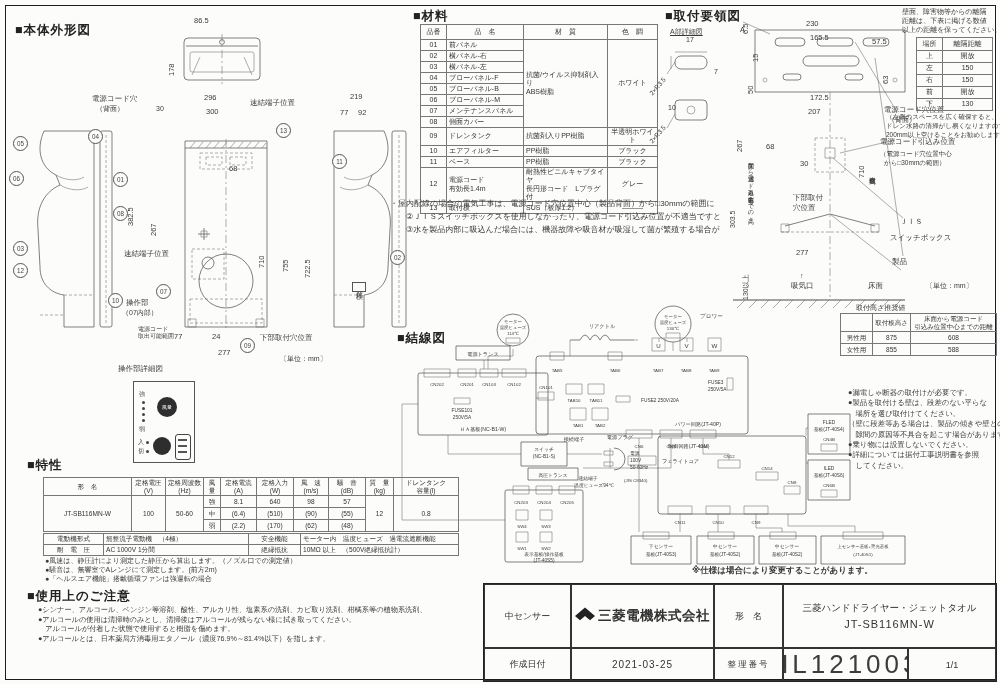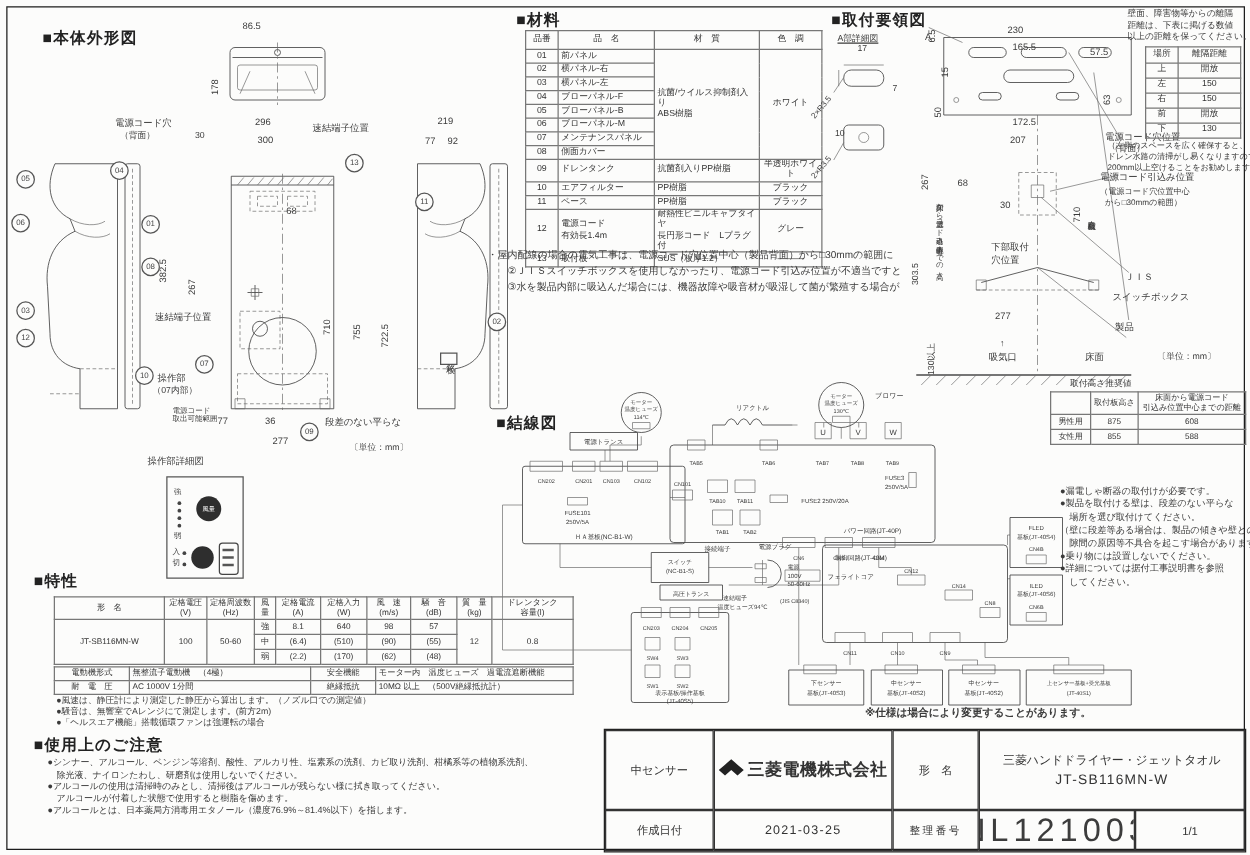--- a/index.html
+++ b/index.html
@@ -43,7 +43,7 @@
 <div class="sheet">
   <div class="frame"></div>
 
-  <span class="h" style="left:34px;top:22px">■本体外形図</span>
+  <span class="h" style="left:15px;top:22px">■本体外形図</span>
 
   <svg style="left:182px;top:28px" width="80" height="58">
     <rect class="ln" x="2" y="10" width="76" height="42" rx="4"></rect>

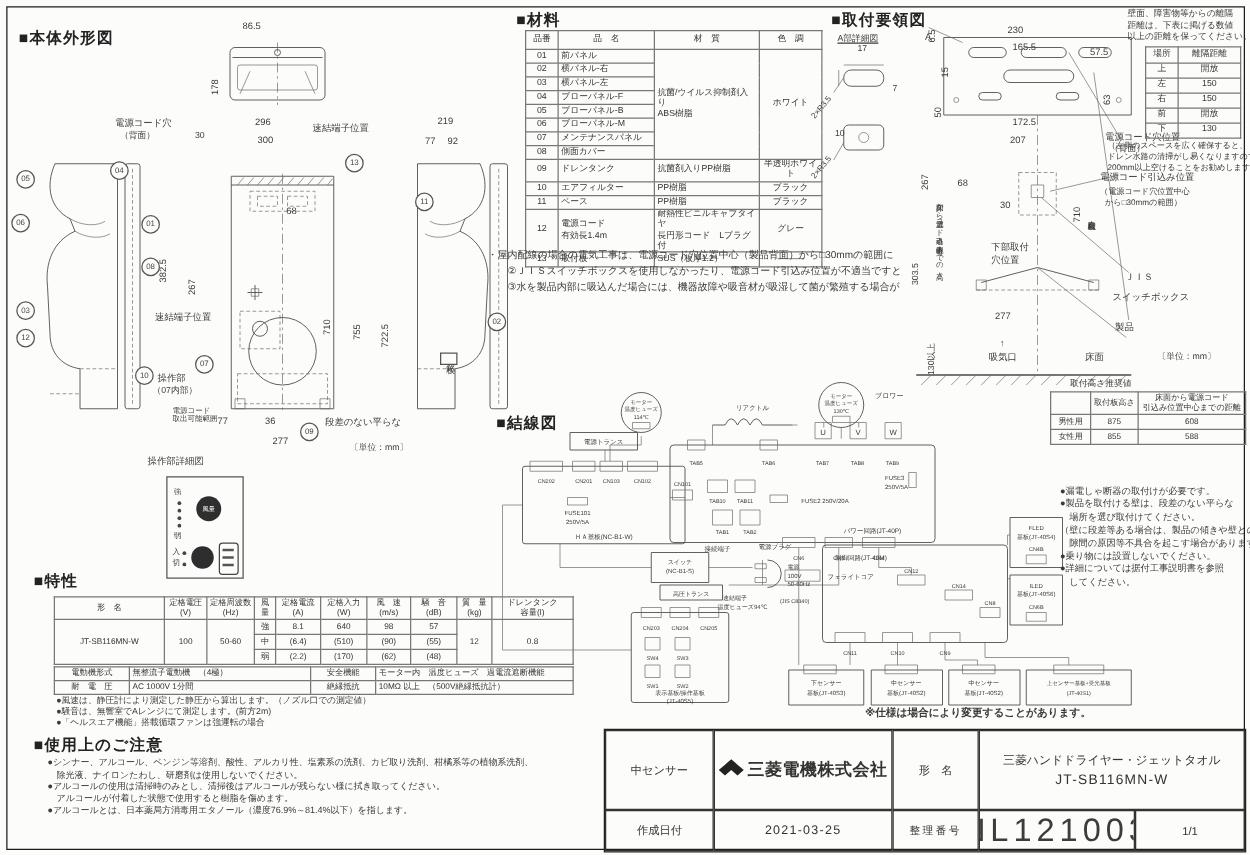--- a/index.html
+++ b/index.html
@@ -88,7 +88,7 @@
   <span class="t t6" style="left:138px;top:326px">電源コード</span>
   <span class="t t6" style="left:138px;top:333px">取出可能範囲</span>
   <span class="t t75" style="left:174px;top:333px">77</span>
-  <span class="t t75" style="left:212px;top:333px">36</span>
+  <span class="t t75" style="left:212px;top:333px">24</span>
   <span class="t t75" style="left:218px;top:349px">277</span>
   <span class="t t75" style="left:260px;top:334px">段差のない平らな</span>
   <span class="t t7" style="left:280px;top:355px">〔単位：mm〕</span>

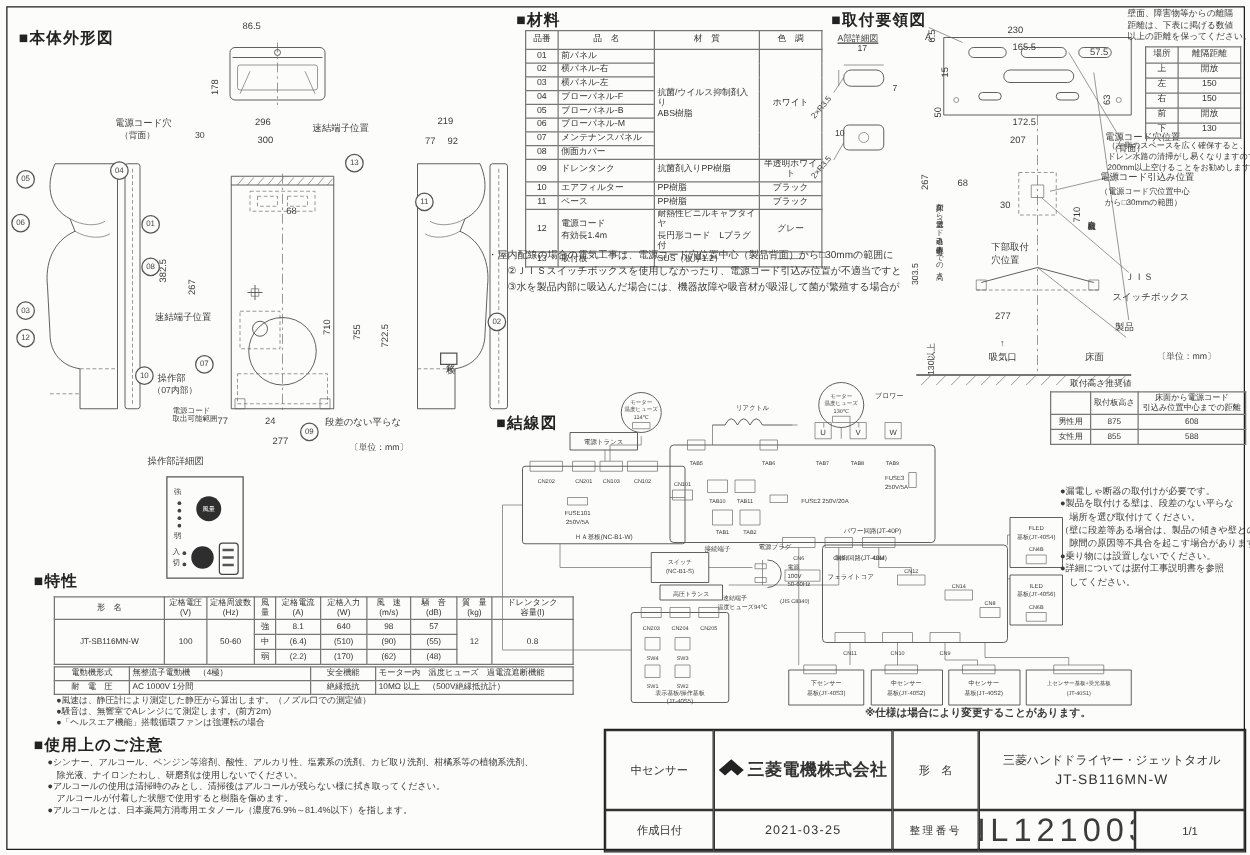--- a/index.html
+++ b/index.html
@@ -90,7 +90,7 @@
   <span class="t t75" style="left:174px;top:333px">77</span>
   <span class="t t75" style="left:212px;top:333px">24</span>
   <span class="t t75" style="left:218px;top:349px">277</span>
-  <span class="t t75" style="left:260px;top:334px">段差のない平らな</span>
+  <span class="t t75" style="left:260px;top:334px">下部取付穴位置</span>
   <span class="t t7" style="left:280px;top:355px">〔単位：mm〕</span>
   <span class="t t75 rot" style="left:258px;top:268px">710</span>
   <span class="t t75 rot" style="left:282px;top:272px">755</span>

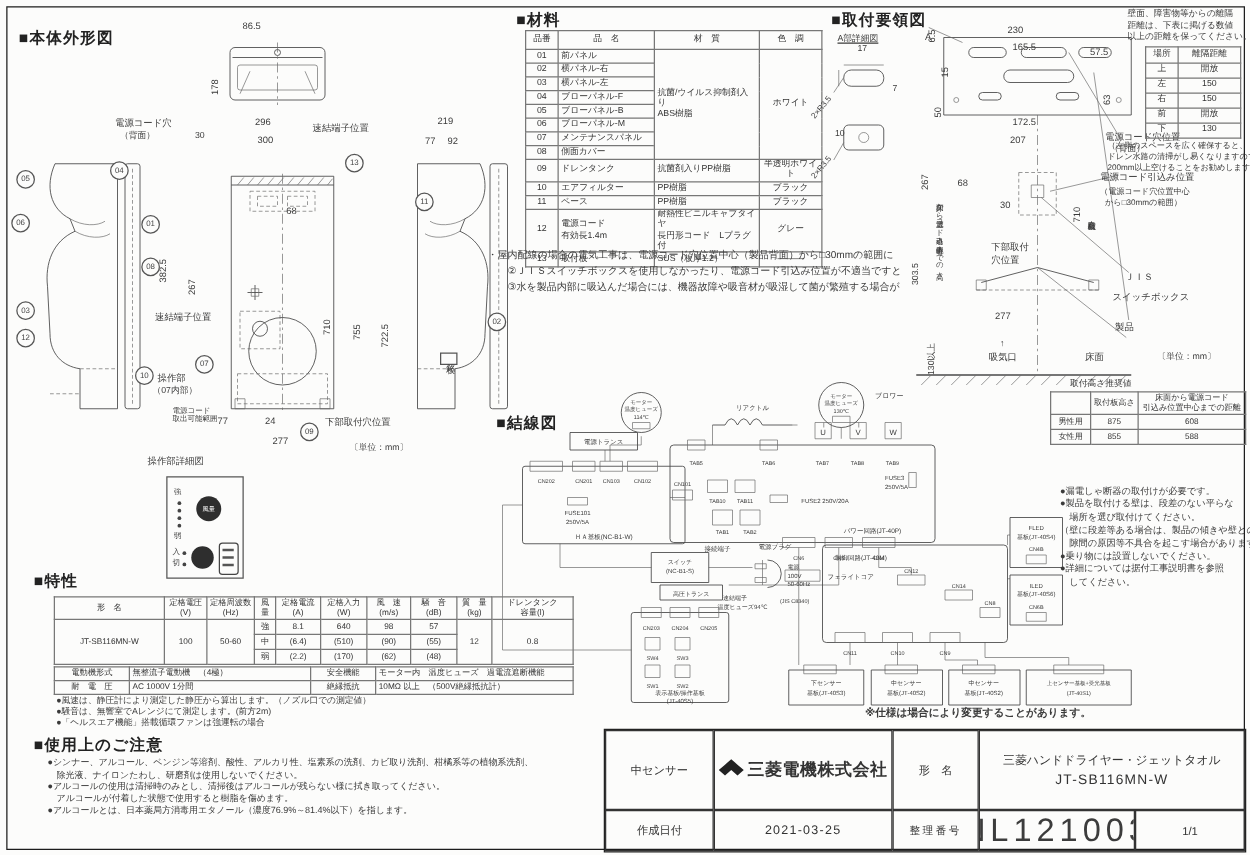--- a/index.html
+++ b/index.html
@@ -664,7 +664,6 @@
   <span class="h" style="left:27px;top:588px">■使用上のご注意</span>
   <div style="position:absolute;left:38px;top:605px">
     <div class="wl" style="height:9.5px;font-size:7.2px">●シンナー、アルコール、ベンジン等溶剤、酸性、アルカリ性、塩素系の洗剤、カビ取り洗剤、柑橘系等の植物系洗剤、</div>
-    <div class="wl" style="height:9.5px;font-size:7.2px">　除光液、ナイロンたわし、研磨剤は使用しないでください。</div>
     <div class="wl" style="height:9.5px;font-size:7.2px">●アルコールの使用は清掃時のみとし、清掃後はアルコールが残らない様に拭き取ってください。</div>
     <div class="wl" style="height:9.5px;font-size:7.2px">　アルコールが付着した状態で使用すると樹脂を傷めます。</div>
     <div class="wl" style="height:9.5px;font-size:7.2px">●アルコールとは、日本薬局方消毒用エタノール（濃度76.9%～81.4%以下）を指します。</div>

